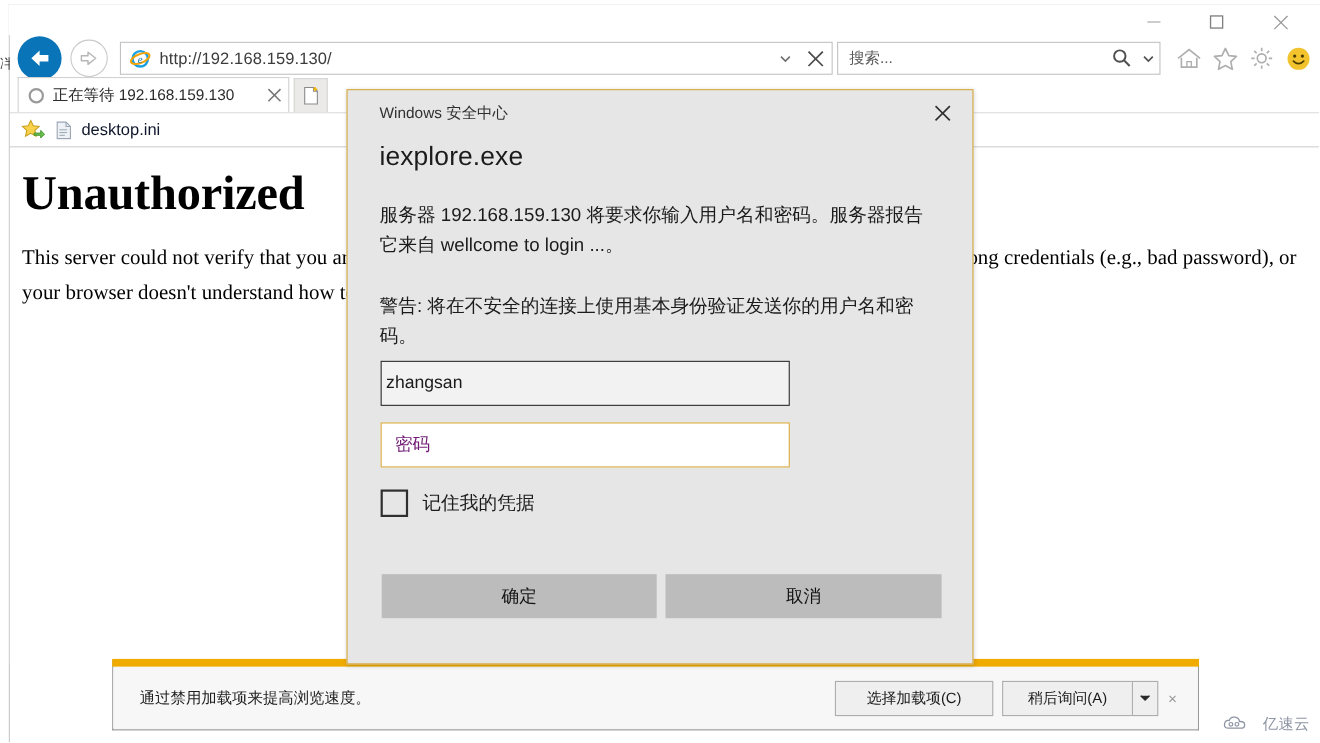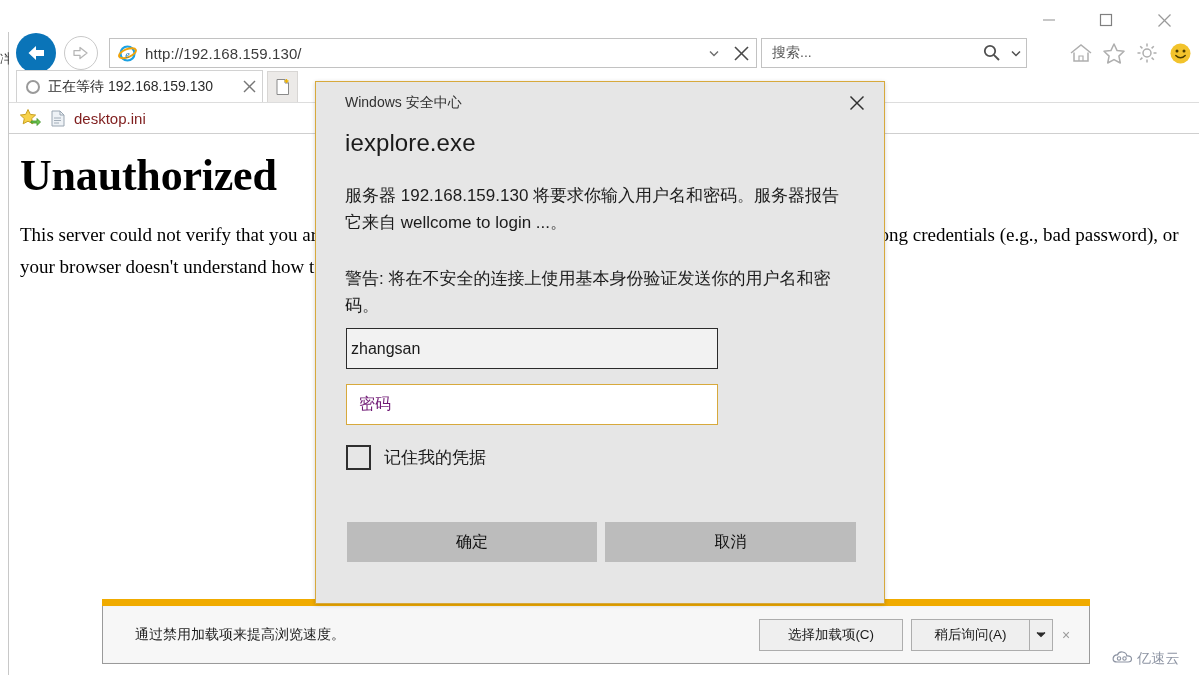--- a/index.html
+++ b/index.html
@@ -54,7 +54,7 @@
   .addr-stop { width:30px; height:28px; display:flex; align-items:center; justify-content:center; }
 
   .searchbar {
-    position:absolute; left:752px; top:8px; width:266px; height:30px;
+    position:absolute; left:752px; top:8px; width:294px; height:30px;
     background:#fff; border:1px solid #c2c2c2; display:flex; align-items:center;
   }
   .search-ph { font-size:14px; color:#5a5a5a; margin-left:10px; }

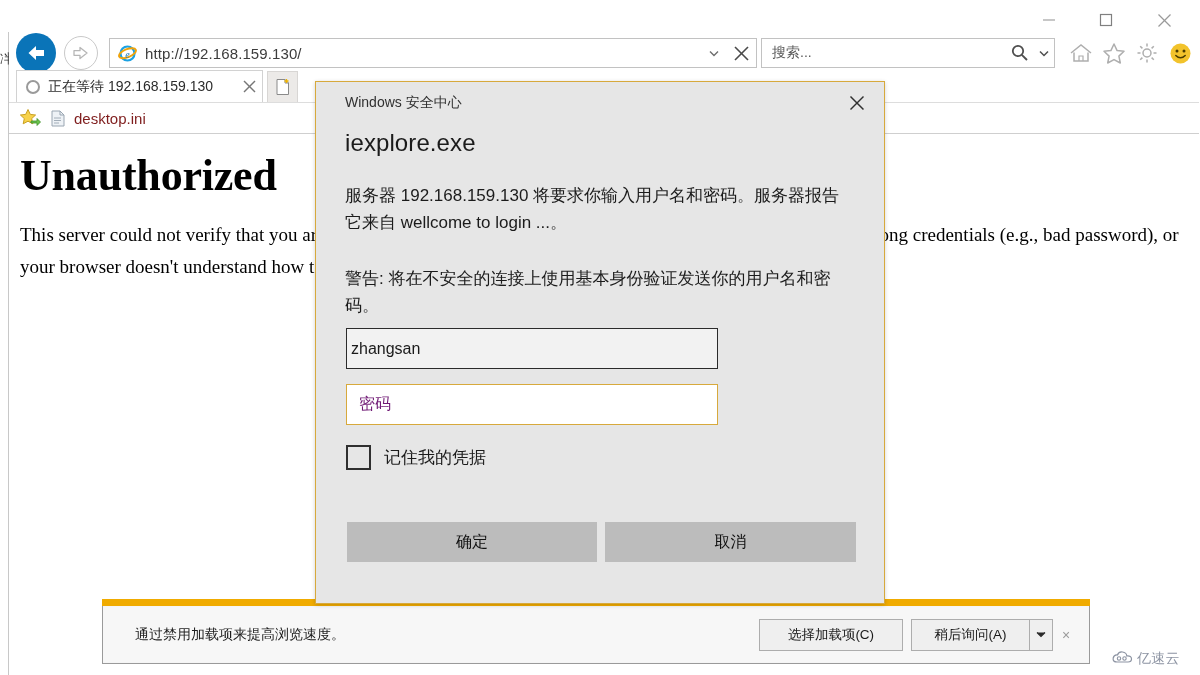--- a/index.html
+++ b/index.html
@@ -91,7 +91,7 @@
   }
   .fav-star { margin-left:10px; margin-right:8px; width:22px; height:22px; display:flex; align-items:center; justify-content:center; }
   .fav-doc { margin-right:7px; width:18px; height:18px; display:flex; align-items:center; justify-content:center; }
-  .fav-label { font-size:15px; color:#7f1d1d; }
+  .fav-label { font-size:15px; color:#0f172a; }
 
   
   .page {

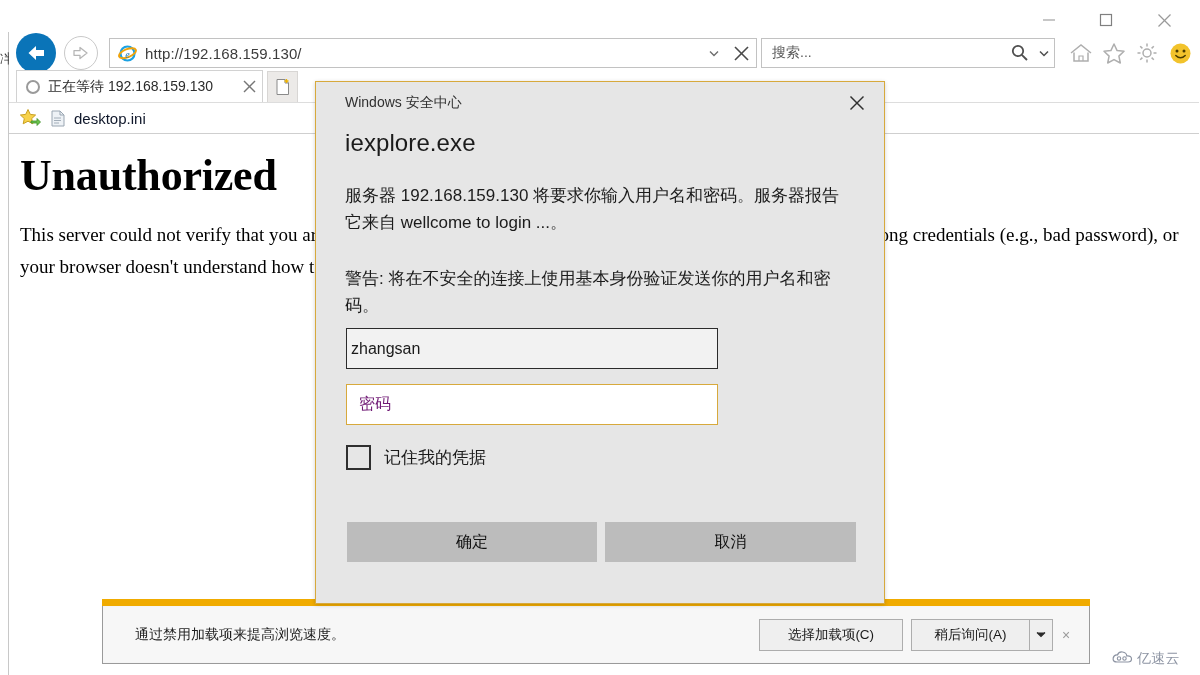--- a/index.html
+++ b/index.html
@@ -117,7 +117,7 @@
   }
   .notify-accent { position:absolute; left:-1px; top:-1px; width:988px; height:7px; background:#f0ab00; }
   .notify-inner { position:absolute; left:0; top:7px; width:986px; height:55px; background:#f7f7f7; display:flex; align-items:center; }
-  .notify-text { margin-left:32px; font-size:14px; color:#1d1d1d; }
+  .notify-text { margin-left:24px; font-size:14px; color:#1d1d1d; }
   .notify-actions { margin-left:auto; display:flex; align-items:center; margin-right:10px; }
   .nbtn {
     height:32px; background:#efefef; border:1px solid #adadad;

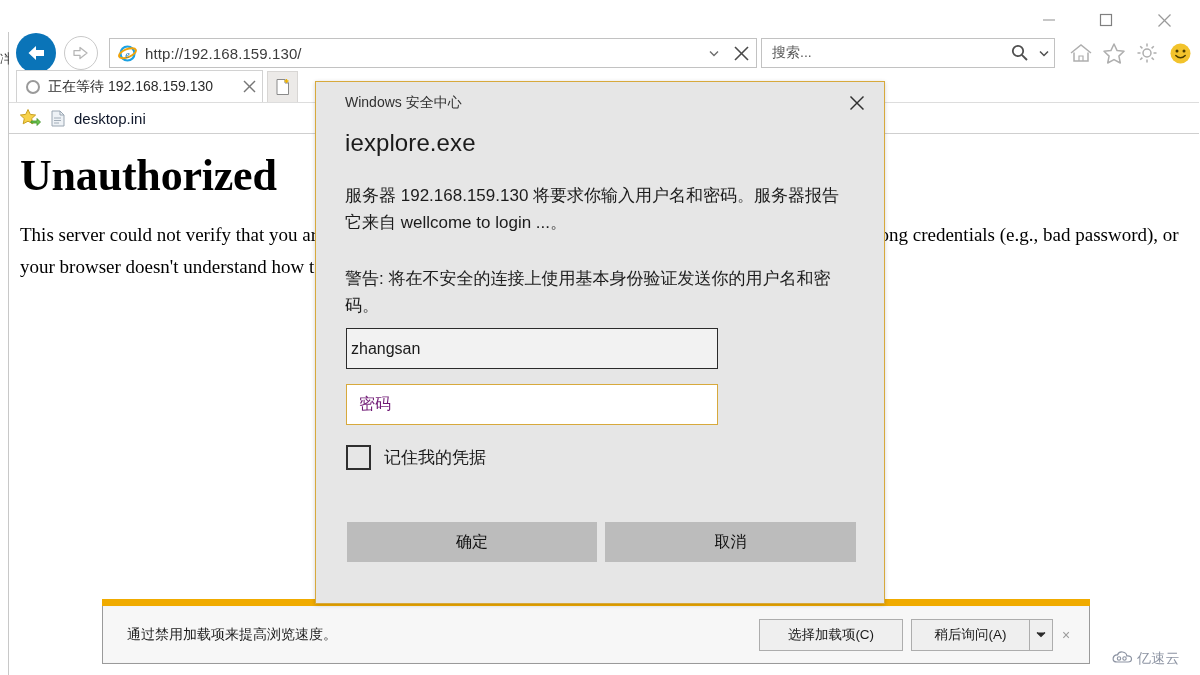--- a/index.html
+++ b/index.html
@@ -176,7 +176,7 @@
   
   .watermark {
     position:absolute; left:1112px; top:650px; display:flex; align-items:center;
-    color:#8d94a3; font-size:14px; letter-spacing:0.2px;
+    color:#8d94a3; font-size:14px; letter-spacing:0.2px;gap:11px;
   }
   .wm-text { margin-left:3px; font-family:"DejaVu Sans", sans-serif; }
 </style>

